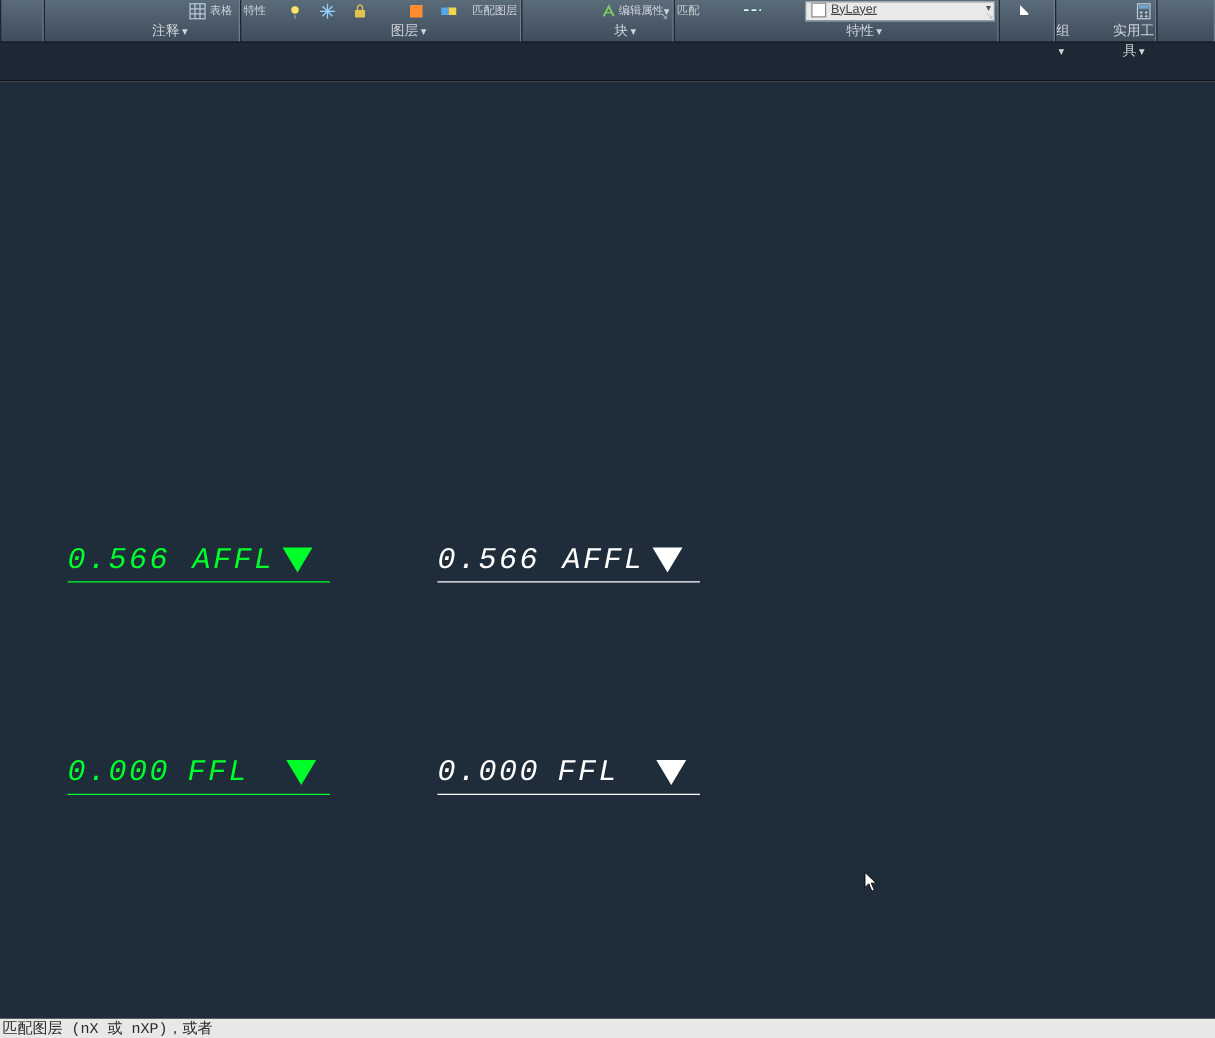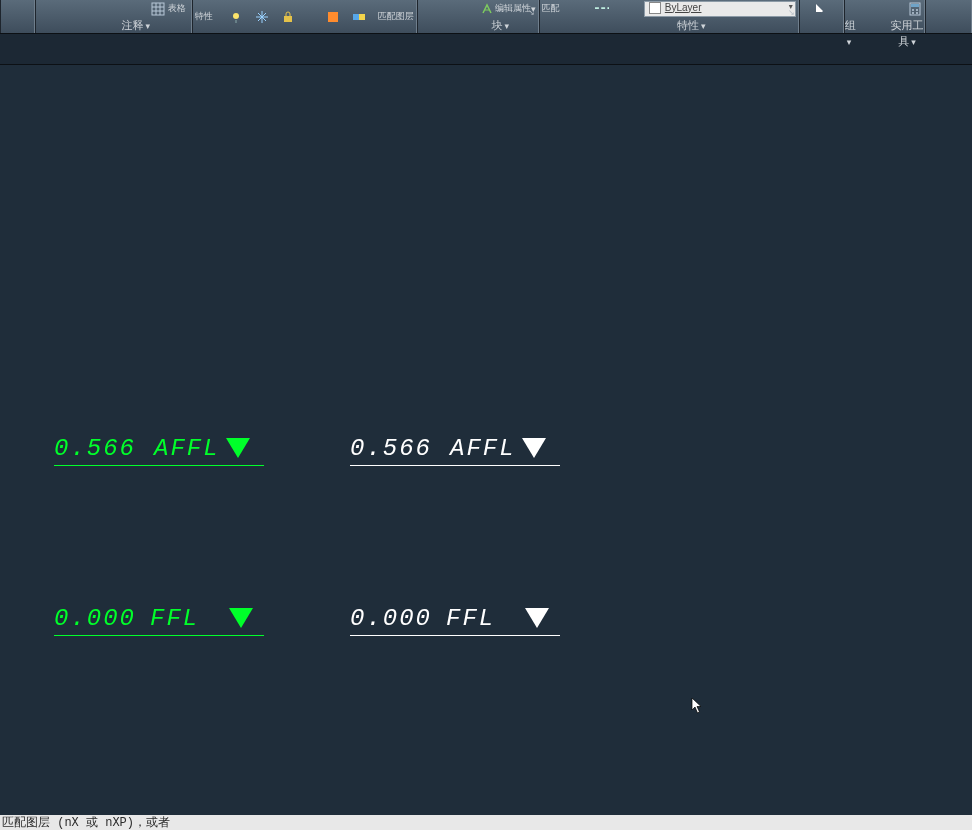--- a/index.html
+++ b/index.html
@@ -98,6 +98,7 @@
         </span>
       <span class="mini">匹配图层</span>
     </div>
+    <div class="panel-label"><span>图层</span><span class="dd"></span></div>
   </div>
 
   <div class="panel" style="width:135px;">

